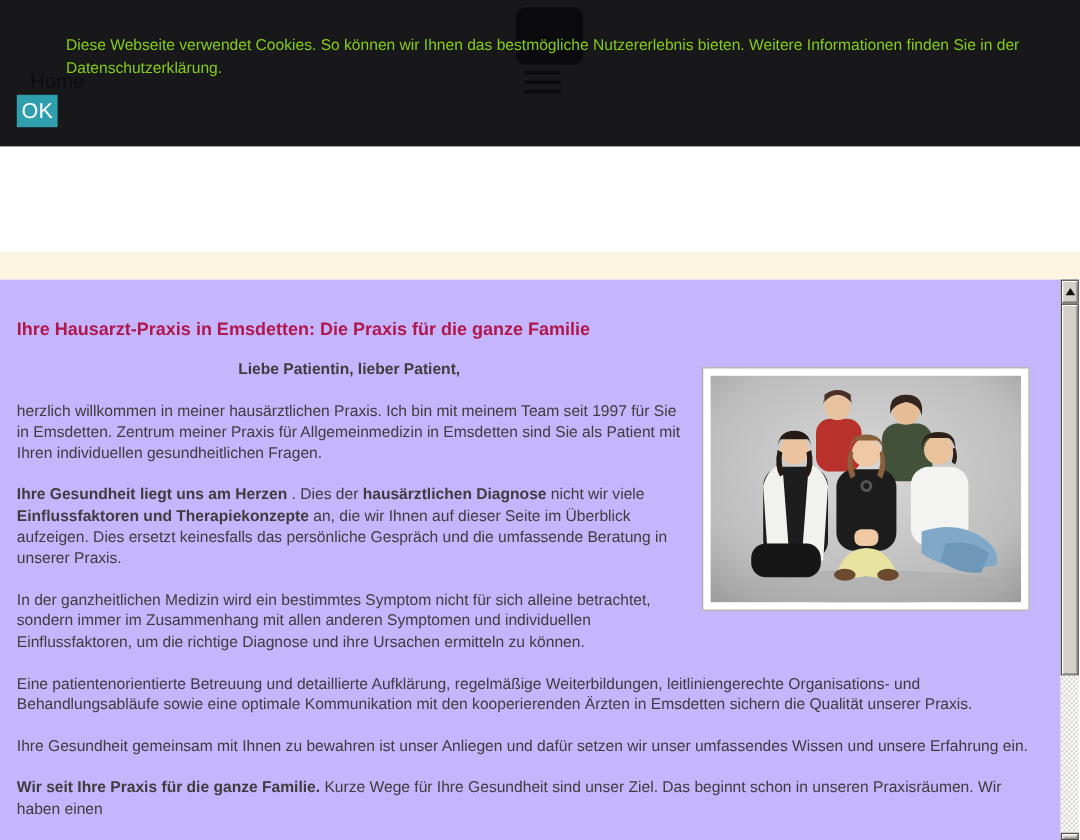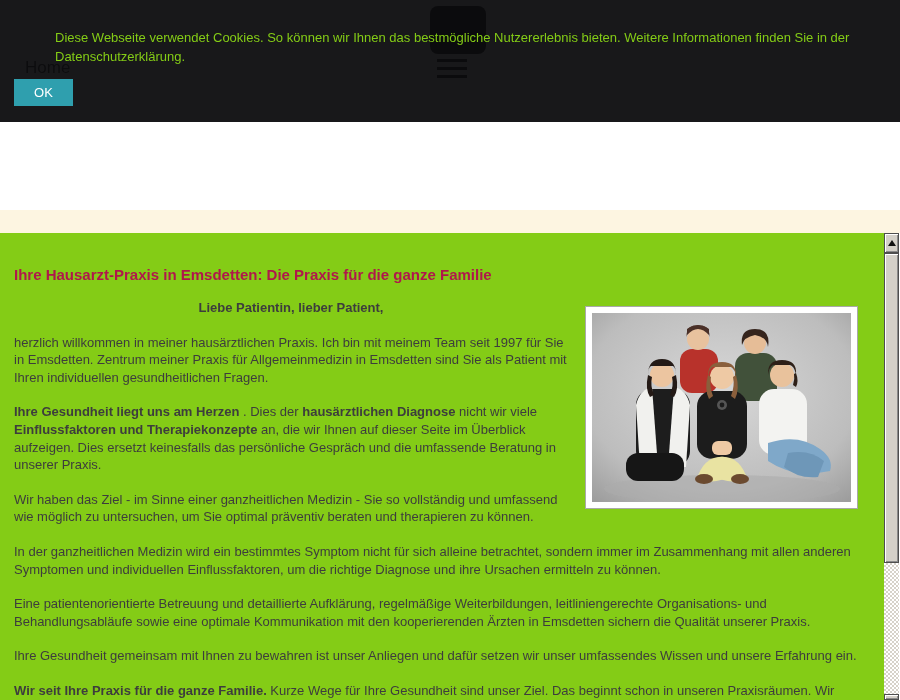--- a/index.html
+++ b/index.html
@@ -21,8 +21,8 @@
     background:rgba(12,12,14,0.95); z-index:5; }
   .cookie-msg { position:absolute; left:15px; top:28px; width:812px;
     font-size:13px; line-height:19px; color:#84cc16;margin-left:40px; }
-  .ok-btn { position:absolute; left:14px; top:79px; width:59px; height:27px;
-    border:none; color:#ffffff; font-size:13px; font-family:"Liberation Sans",sans-serif;
+  .ok-btn { position:absolute; left:14px; top:79px; width:34px; height:27px;
+    border:none; color:#ffffff; font-size:18px; font-family:"Liberation Sans",sans-serif;
     cursor:pointer; text-align:center; }
 
   

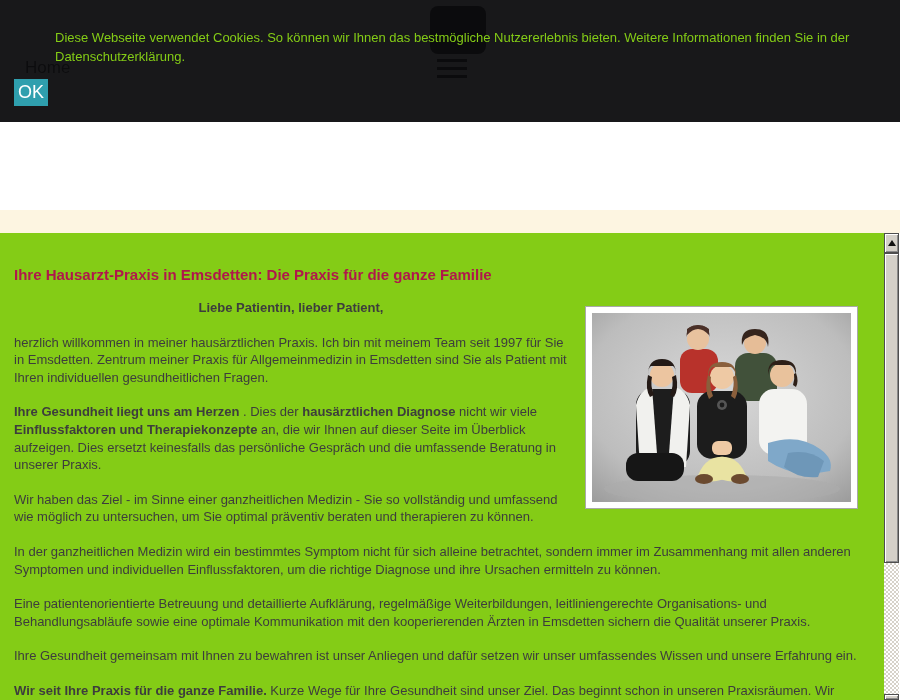--- a/index.html
+++ b/index.html
@@ -30,7 +30,7 @@
 
   
   .content-region { position:absolute; top:233px; left:0; width:884px; height:467px;
-    background:#84cc16; overflow:hidden; z-index:1; }
+    background:#c4b5fd; overflow:hidden; z-index:1; }
   .content { padding:32px 16px 0 14px; color:#3d3d3d; font-size:13px; line-height:17.6px; }
   .content h1 { font-size:15px; line-height:19px; font-weight:bold; margin:0 0 15px 0; }
   .content p { margin:17px 0; }

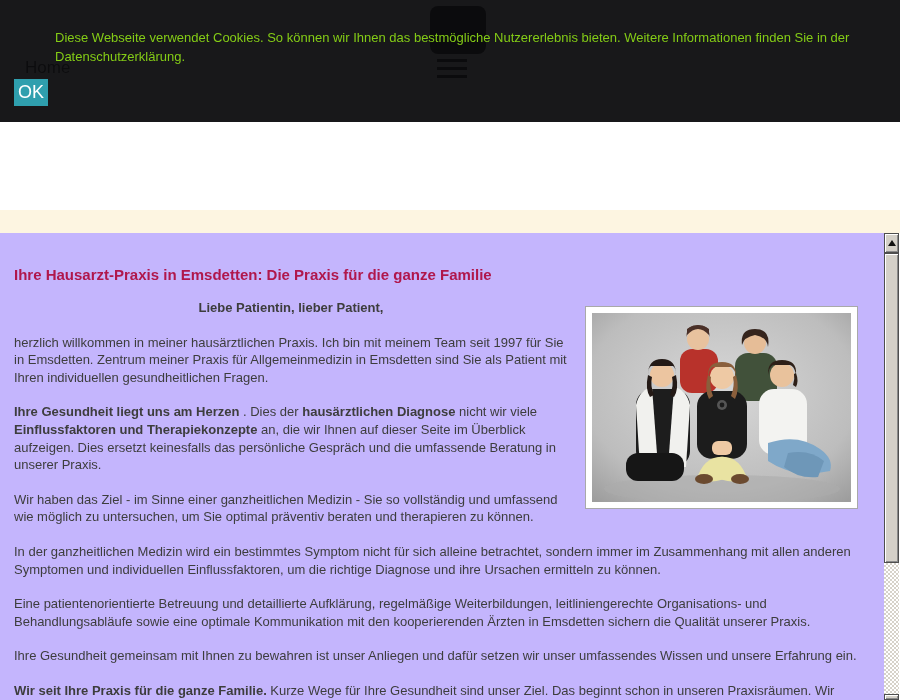--- a/index.html
+++ b/index.html
@@ -144,7 +144,6 @@
       <p class="salutation">Liebe Patientin, lieber Patient,</p>
       <p>herzlich willkommen in meiner hausärztlichen Praxis. Ich bin mit meinem Team seit 1997 für Sie in Emsdetten. Zentrum meiner Praxis für Allgemeinmedizin in Emsdetten sind Sie als Patient mit Ihren individuellen gesundheitlichen Fragen.</p>
       <p><b>Ihre Gesundheit liegt uns am Herzen</b><span> . Dies der </span><b>hausärztlichen Diagnose</b><span> nicht wir viele </span><b>Einflussfaktoren und Therapiekonzepte</b><span> an, die wir Ihnen auf dieser Seite im Überblick aufzeigen. Dies ersetzt keinesfalls das persönliche Gespräch und die umfassende Beratung in unserer Praxis.</span></p>
-      <p>Wir haben das Ziel - im Sinne einer ganzheitlichen Medizin - Sie so vollständig und umfassend wie möglich zu untersuchen, um Sie optimal präventiv beraten und therapieren zu können.</p>
       <p>In der ganzheitlichen Medizin wird ein bestimmtes Symptom nicht für sich alleine betrachtet, sondern immer im Zusammenhang mit allen anderen Symptomen und individuellen Einflussfaktoren, um die richtige Diagnose und ihre Ursachen ermitteln zu können.</p>
       <p>Eine patientenorientierte Betreuung und detaillierte Aufklärung, regelmäßige Weiterbildungen, leitliniengerechte Organisations- und Behandlungsabläufe sowie eine optimale Kommunikation mit den kooperierenden Ärzten in Emsdetten sichern die Qualität unserer Praxis.</p>
       <p>Ihre Gesundheit gemeinsam mit Ihnen zu bewahren ist unser Anliegen und dafür setzen wir unser umfassendes Wissen und unsere Erfahrung ein.</p>

